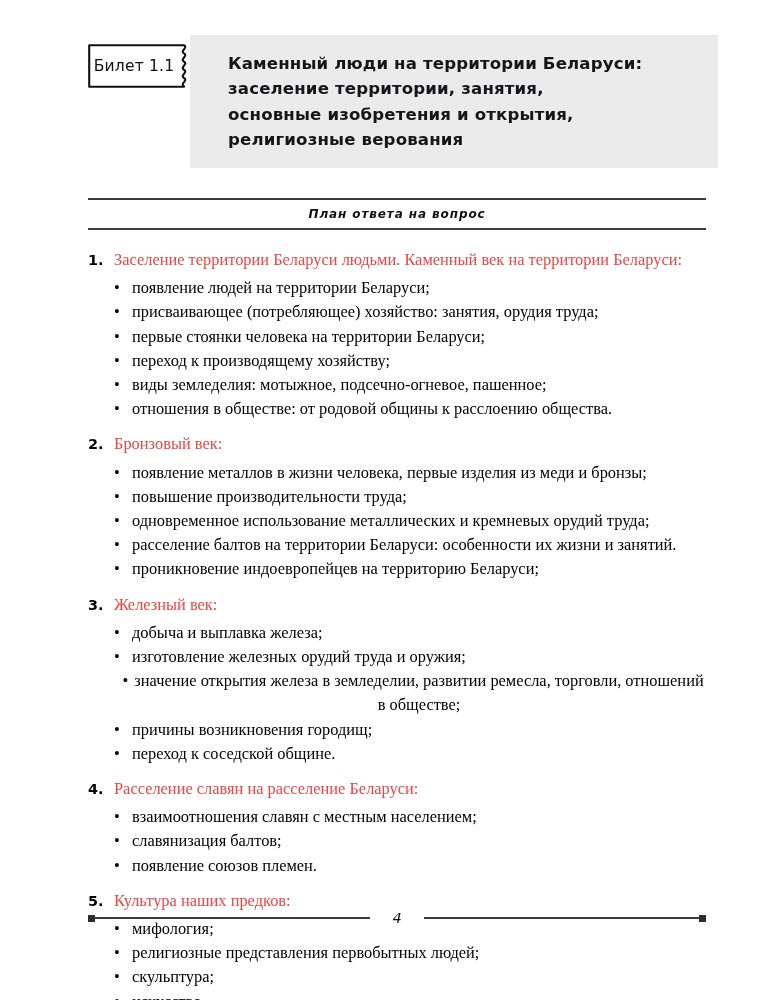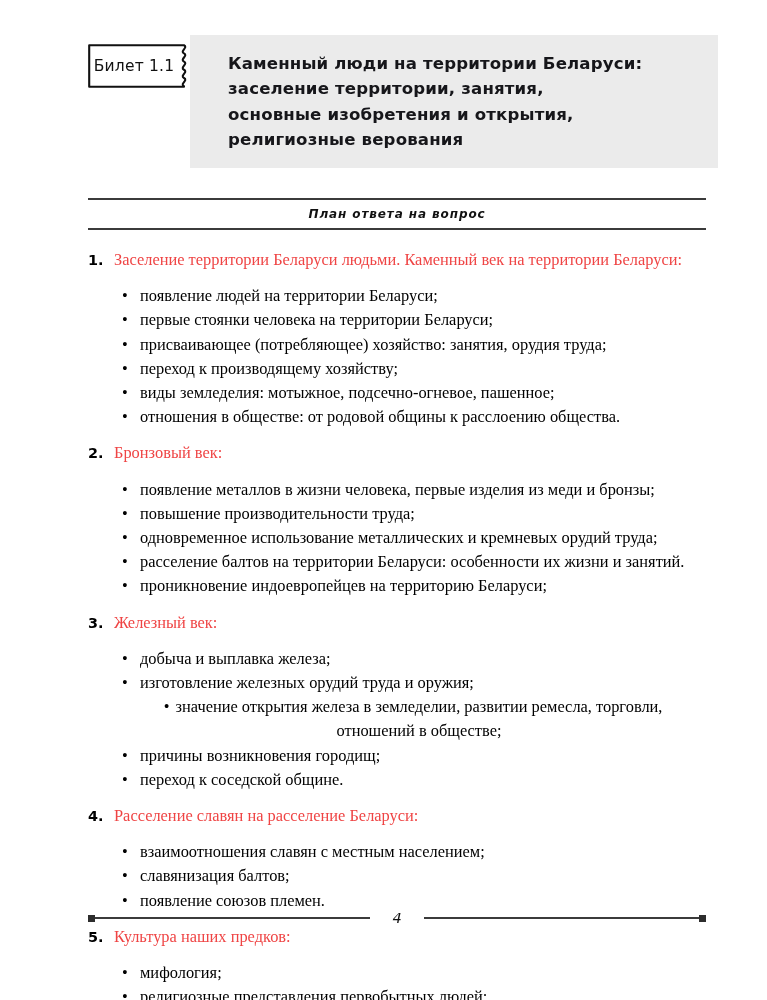--- a/index.html
+++ b/index.html
@@ -149,7 +149,7 @@
 
   .bullets {
     list-style: none;
-    margin: 12px;
+    margin: 4px;
     padding: 0;
   }
   .bullet {

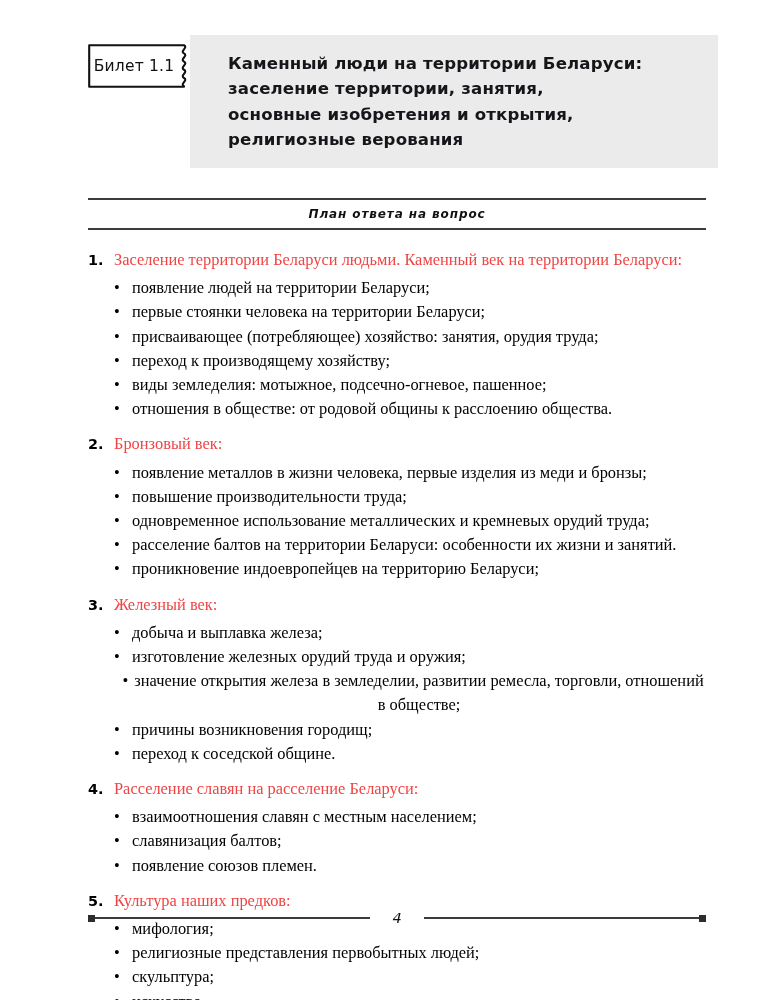--- a/index.html
+++ b/index.html
@@ -258,8 +258,8 @@
       </div>
       <ul class="bullets">
         <li class="bullet"><span class="dot">•</span><span>появление людей на территории Беларуси;</span></li>
+        <li class="bullet"><span class="dot">•</span><span>присваивающее (потребляющее) хозяйство: занятия, орудия труда;</span></li>
         <li class="bullet"><span class="dot">•</span><span>первые стоянки человека на территории Беларуси;</span></li>
-        <li class="bullet"><span class="dot">•</span><span>присваивающее (потребляющее) хозяйство: занятия, орудия труда;</span></li>
         <li class="bullet"><span class="dot">•</span><span>переход к производящему хозяйству;</span></li>
         <li class="bullet"><span class="dot">•</span><span>виды земледелия: мотыжное, подсечно-огневое, пашенное;</span></li>
         <li class="bullet"><span class="dot">•</span><span>отношения в обществе: от родовой общины к расслоению общества.</span></li>

